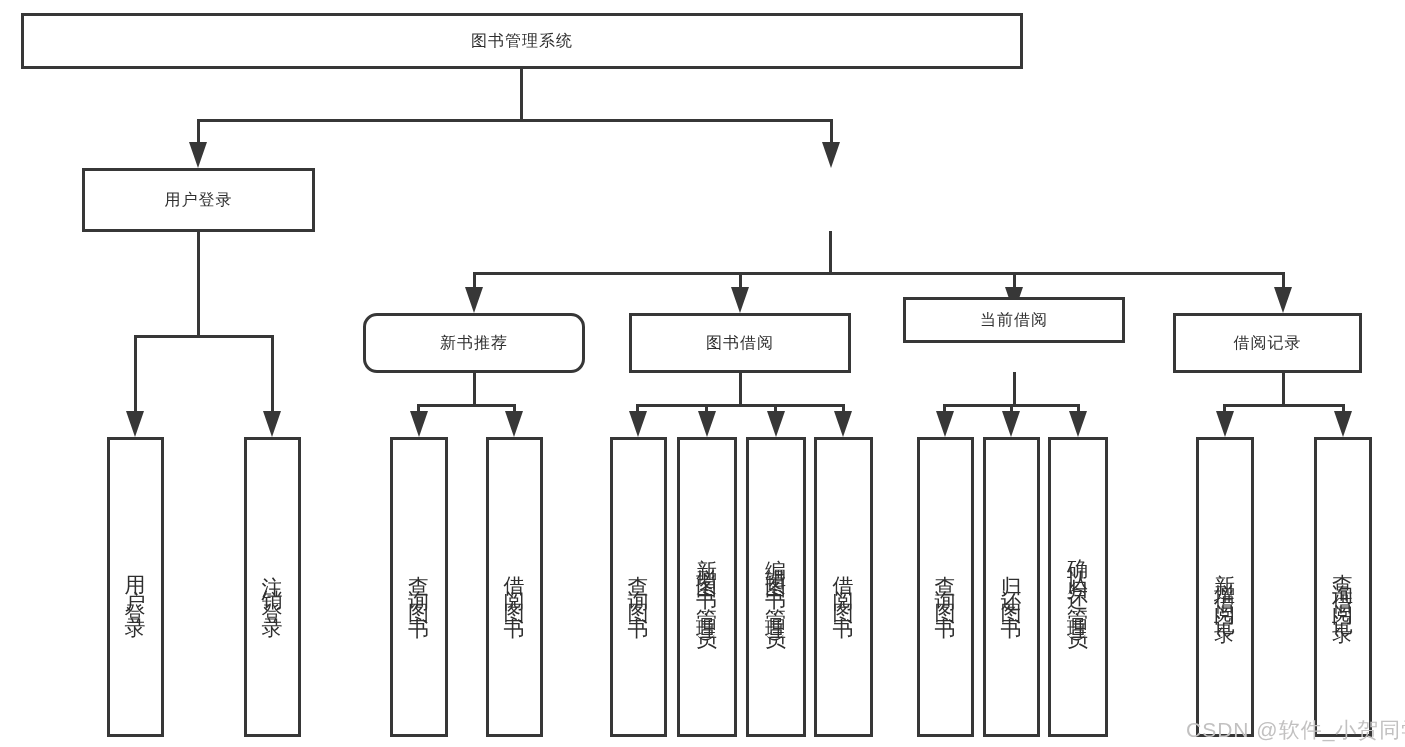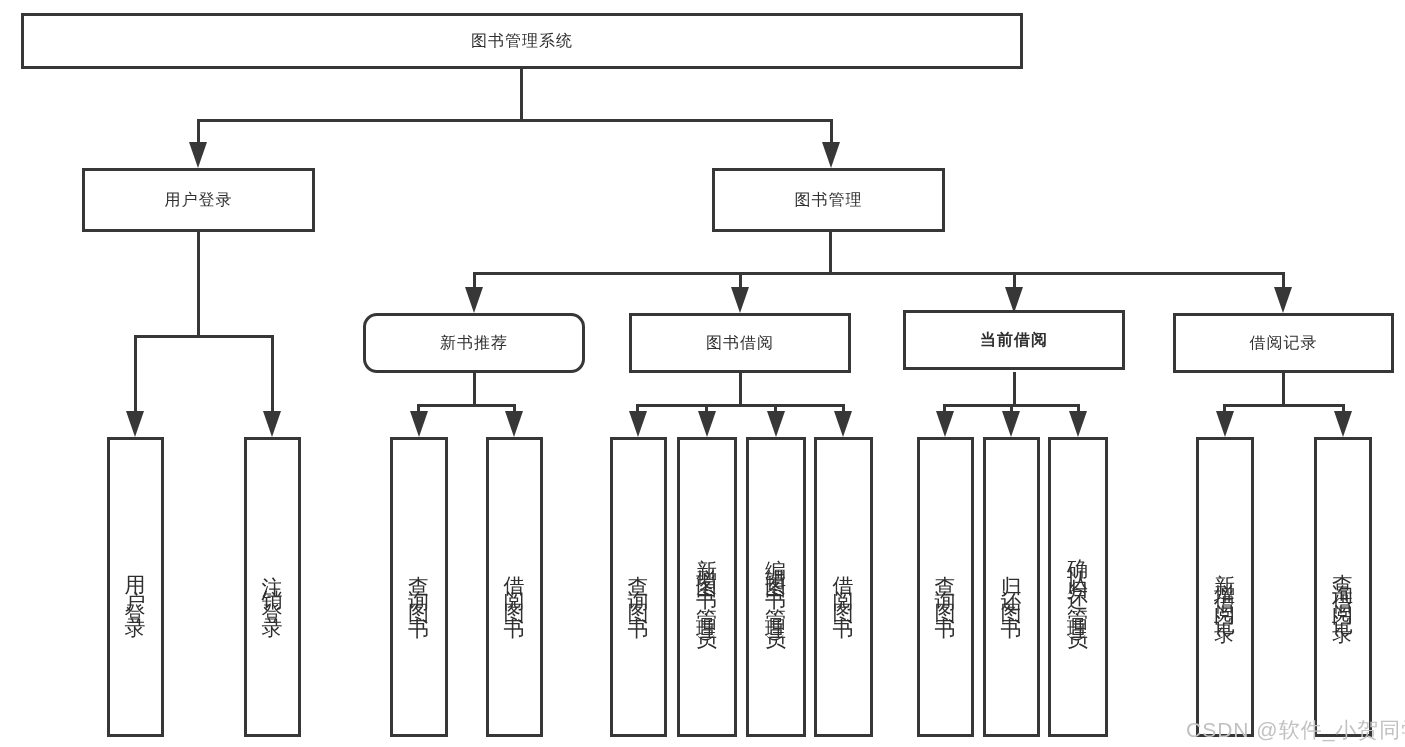--- a/index.html
+++ b/index.html
@@ -67,9 +67,6 @@
 
   <div class="hbox" style="left:82px;top:168px;width:233px;height:64px;">
     <span class="hlabel">用户登录</span>
-  </div>
-  <div class="hbox" style="left:712px;top:168px;width:233px;height:64px;">
-    <span class="hlabel">图书管理</span>
   </div>
 
   <div class="line" style="left:197px;top:231px;width:3px;height:107px;"></div>

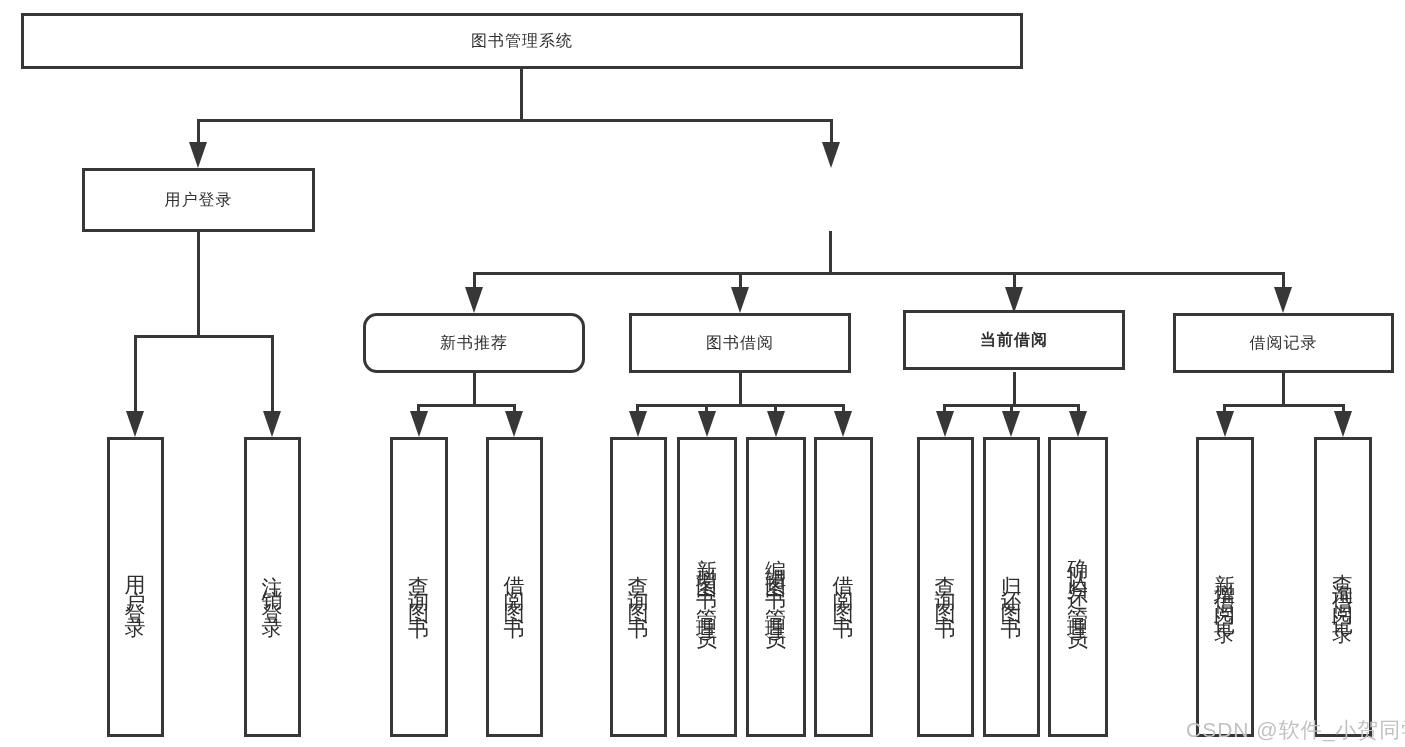--- a/index.html
+++ b/index.html
@@ -93,7 +93,7 @@
   <div class="hbox" style="left:629px;top:313px;width:222px;height:60px;">
     <span class="hlabel">图书借阅</span>
   </div>
-  <div class="hbox" style="left:903px;top:310px;width:222px;height:60px;font-weight:bold;">
+  <div class="hbox" style="left:903px;top:297px;width:222px;height:46px;">
     <span class="hlabel">当前借阅</span>
   </div>
   <div class="hbox" style="left:1173px;top:313px;width:221px;height:60px;">

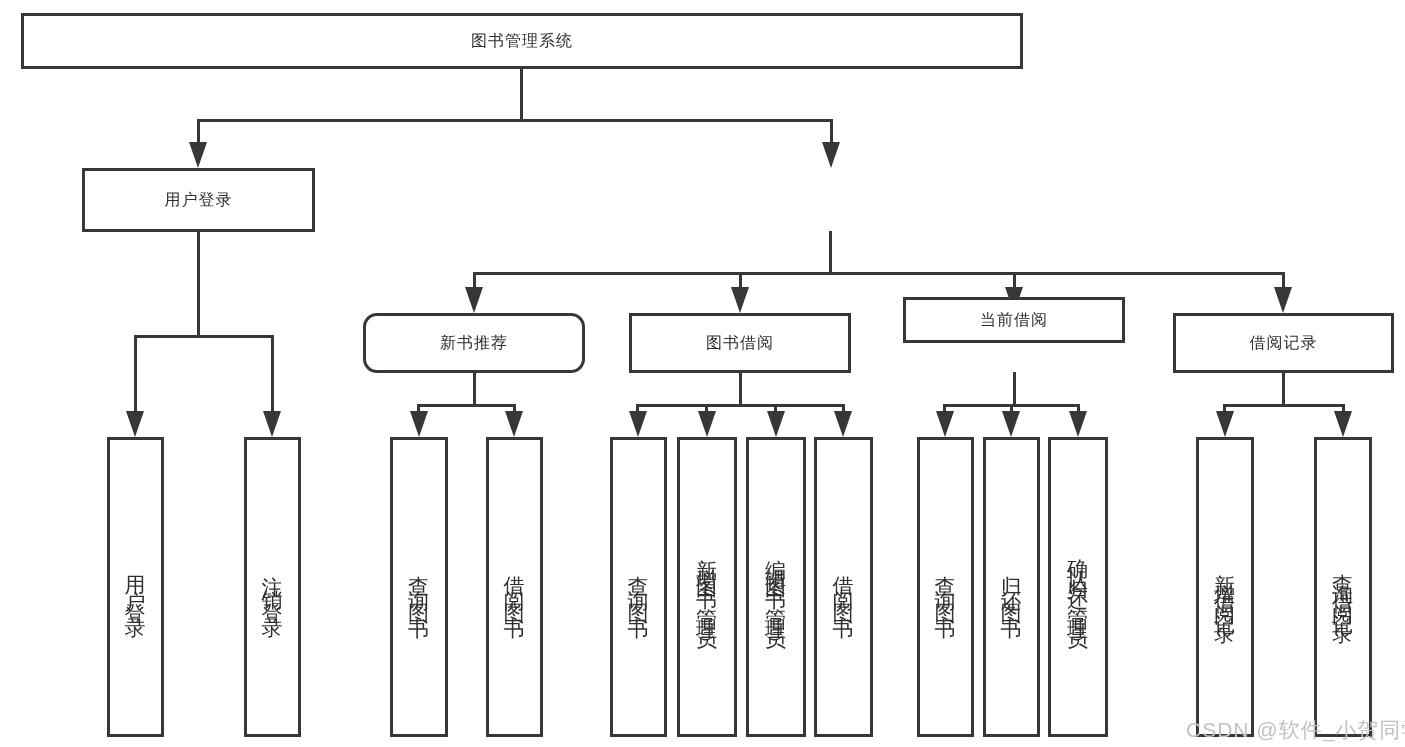--- a/index.html
+++ b/index.html
@@ -96,7 +96,7 @@
   <div class="hbox" style="left:903px;top:297px;width:222px;height:46px;">
     <span class="hlabel">当前借阅</span>
   </div>
-  <div class="hbox" style="left:1173px;top:313px;width:221px;height:60px;">
+  <div class="hbox" style="left:1173px;top:313px;width:189px;height:60px;">
     <span class="hlabel">借阅记录</span>
   </div>
 

